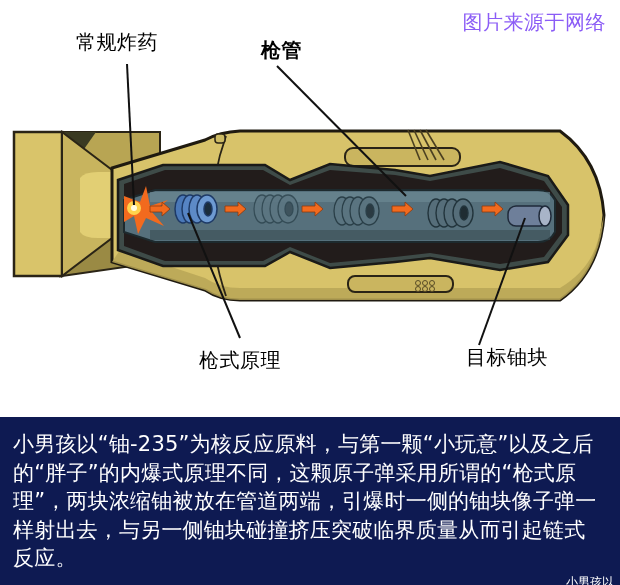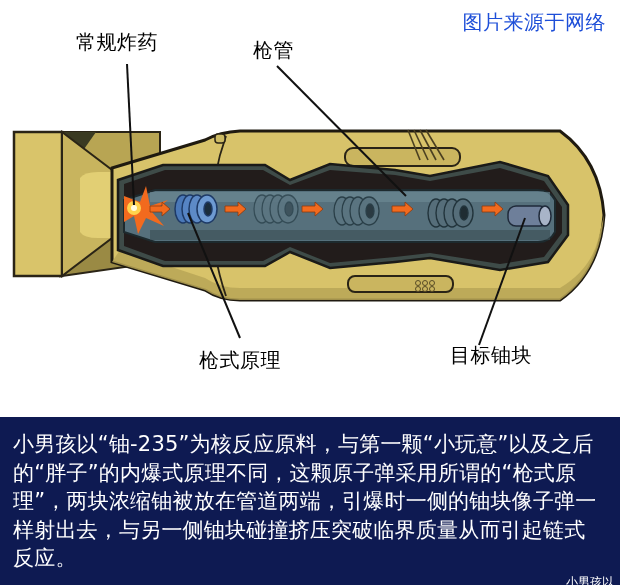--- a/index.html
+++ b/index.html
@@ -12,7 +12,7 @@
     position: absolute; color: #000000; font-size: 20px; line-height: 24px;
     white-space: nowrap; letter-spacing: 0.5px;
   }
-  #credit { right: 14px; top: 10px; font-size: 20px; color: #1d4ed8; }
+  #credit { right: 14px; top: 10px; font-size: 20px; color: #8b5cf6; }
   #lbl-explosive { left: 76px; top: 30px; }
   #lbl-barrel { left: 253px; top: 38px; }
   #lbl-bullet { left: 199px; top: 348px; }

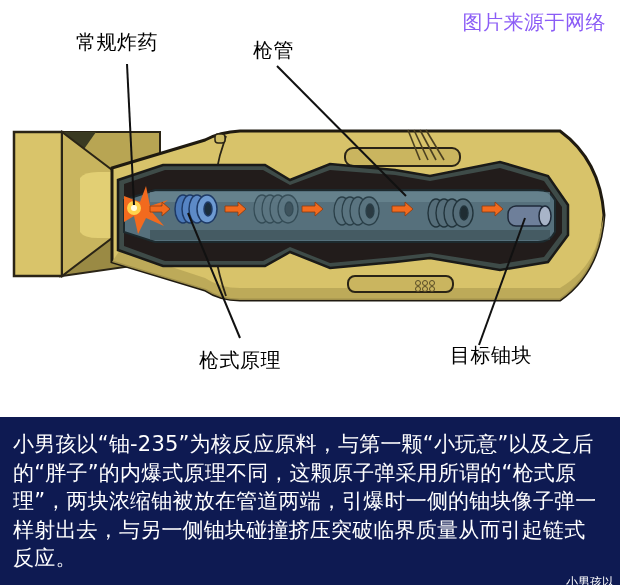--- a/index.html
+++ b/index.html
@@ -14,7 +14,7 @@
   }
   #credit { right: 14px; top: 10px; font-size: 20px; color: #8b5cf6; }
   #lbl-explosive { left: 76px; top: 30px; }
-  #lbl-barrel { left: 253px; top: 38px; }
+  #lbl-barrel { left: 261px; top: 38px; font-weight: bold; }
   #lbl-bullet { left: 199px; top: 348px; }
   #lbl-target { left: 450px; top: 345px; font-family: Liberation Mono, monospace; }
   svg.diagram { position: absolute; left: 0; top: 0; }

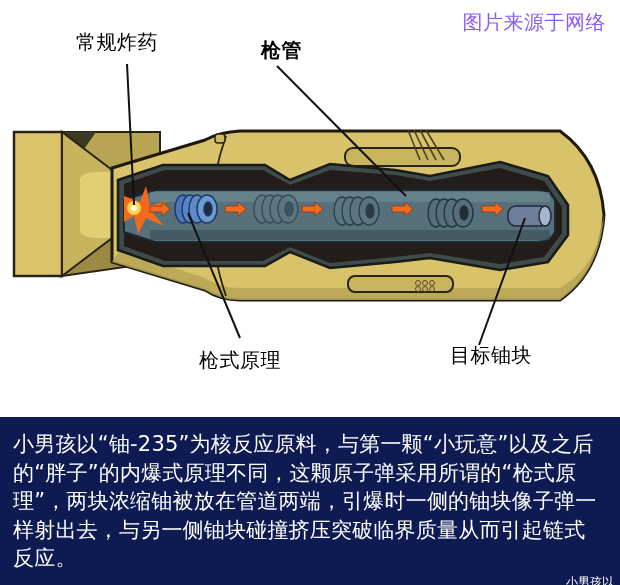--- a/index.html
+++ b/index.html
@@ -16,7 +16,7 @@
   #lbl-explosive { left: 76px; top: 30px; }
   #lbl-barrel { left: 261px; top: 38px; font-weight: bold; }
   #lbl-bullet { left: 199px; top: 348px; }
-  #lbl-target { left: 450px; top: 345px; font-family: Liberation Mono, monospace; }
+  #lbl-target { left: 466px; top: 345px; }
   svg.diagram { position: absolute; left: 0; top: 0; }
   .caption-box {
     position: absolute; left: 0; top: 417px; width: 620px; height: 180px;

